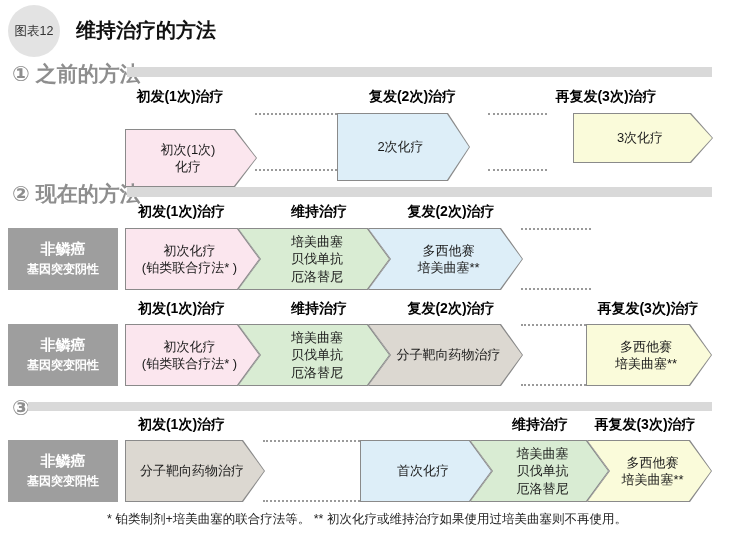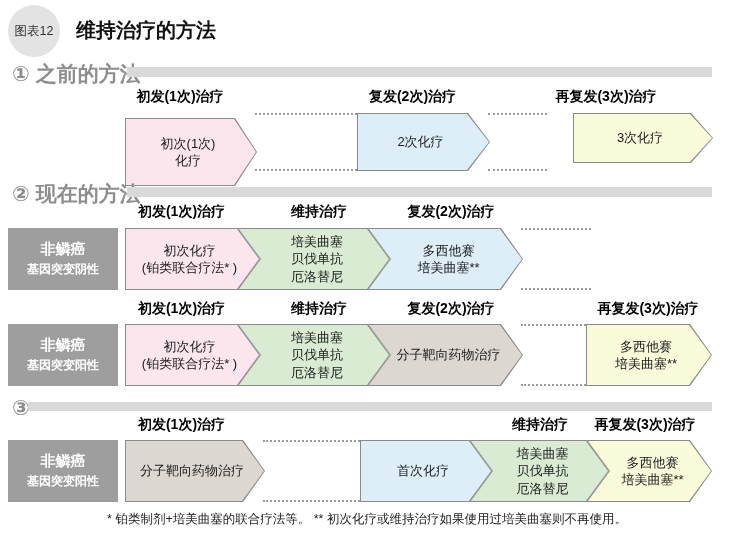--- a/index.html
+++ b/index.html
@@ -80,7 +80,7 @@
   <div class="collabel" style="left:357px;top:88px;width:111px">复发(2次)治疗</div>
   <div class="collabel" style="left:547px;top:88px;width:118px">再复发(3次)治疗</div>
 
-  <div class="chev start pink" style="left:125px;top:118px;width:132px;height:68px">
+  <div class="chev start pink" style="left:125px;top:129px;width:132px;height:58px">
     <div class="cb"></div>
       <div class="cf"></div>
     <div class="ct">

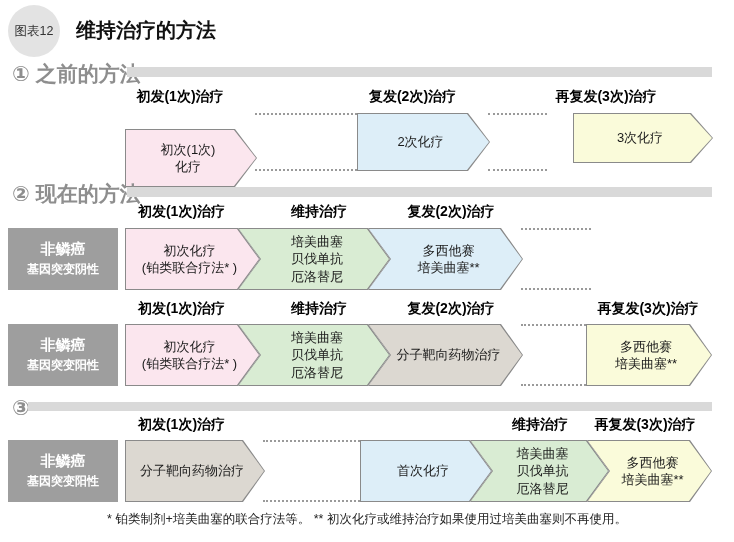--- a/index.html
+++ b/index.html
@@ -89,7 +89,7 @@
       </div>
   </div>
   <div class="dots" style="left:255px;top:113px;width:102px;height:58px"></div>
-  <div class="chev start blue" style="left:357px;top:113px;width:133px;height:58px">
+  <div class="chev start blue" style="left:337px;top:113px;width:133px;height:68px">
     <div class="cb"></div>
       <div class="cf"></div>
     <div class="ct">

